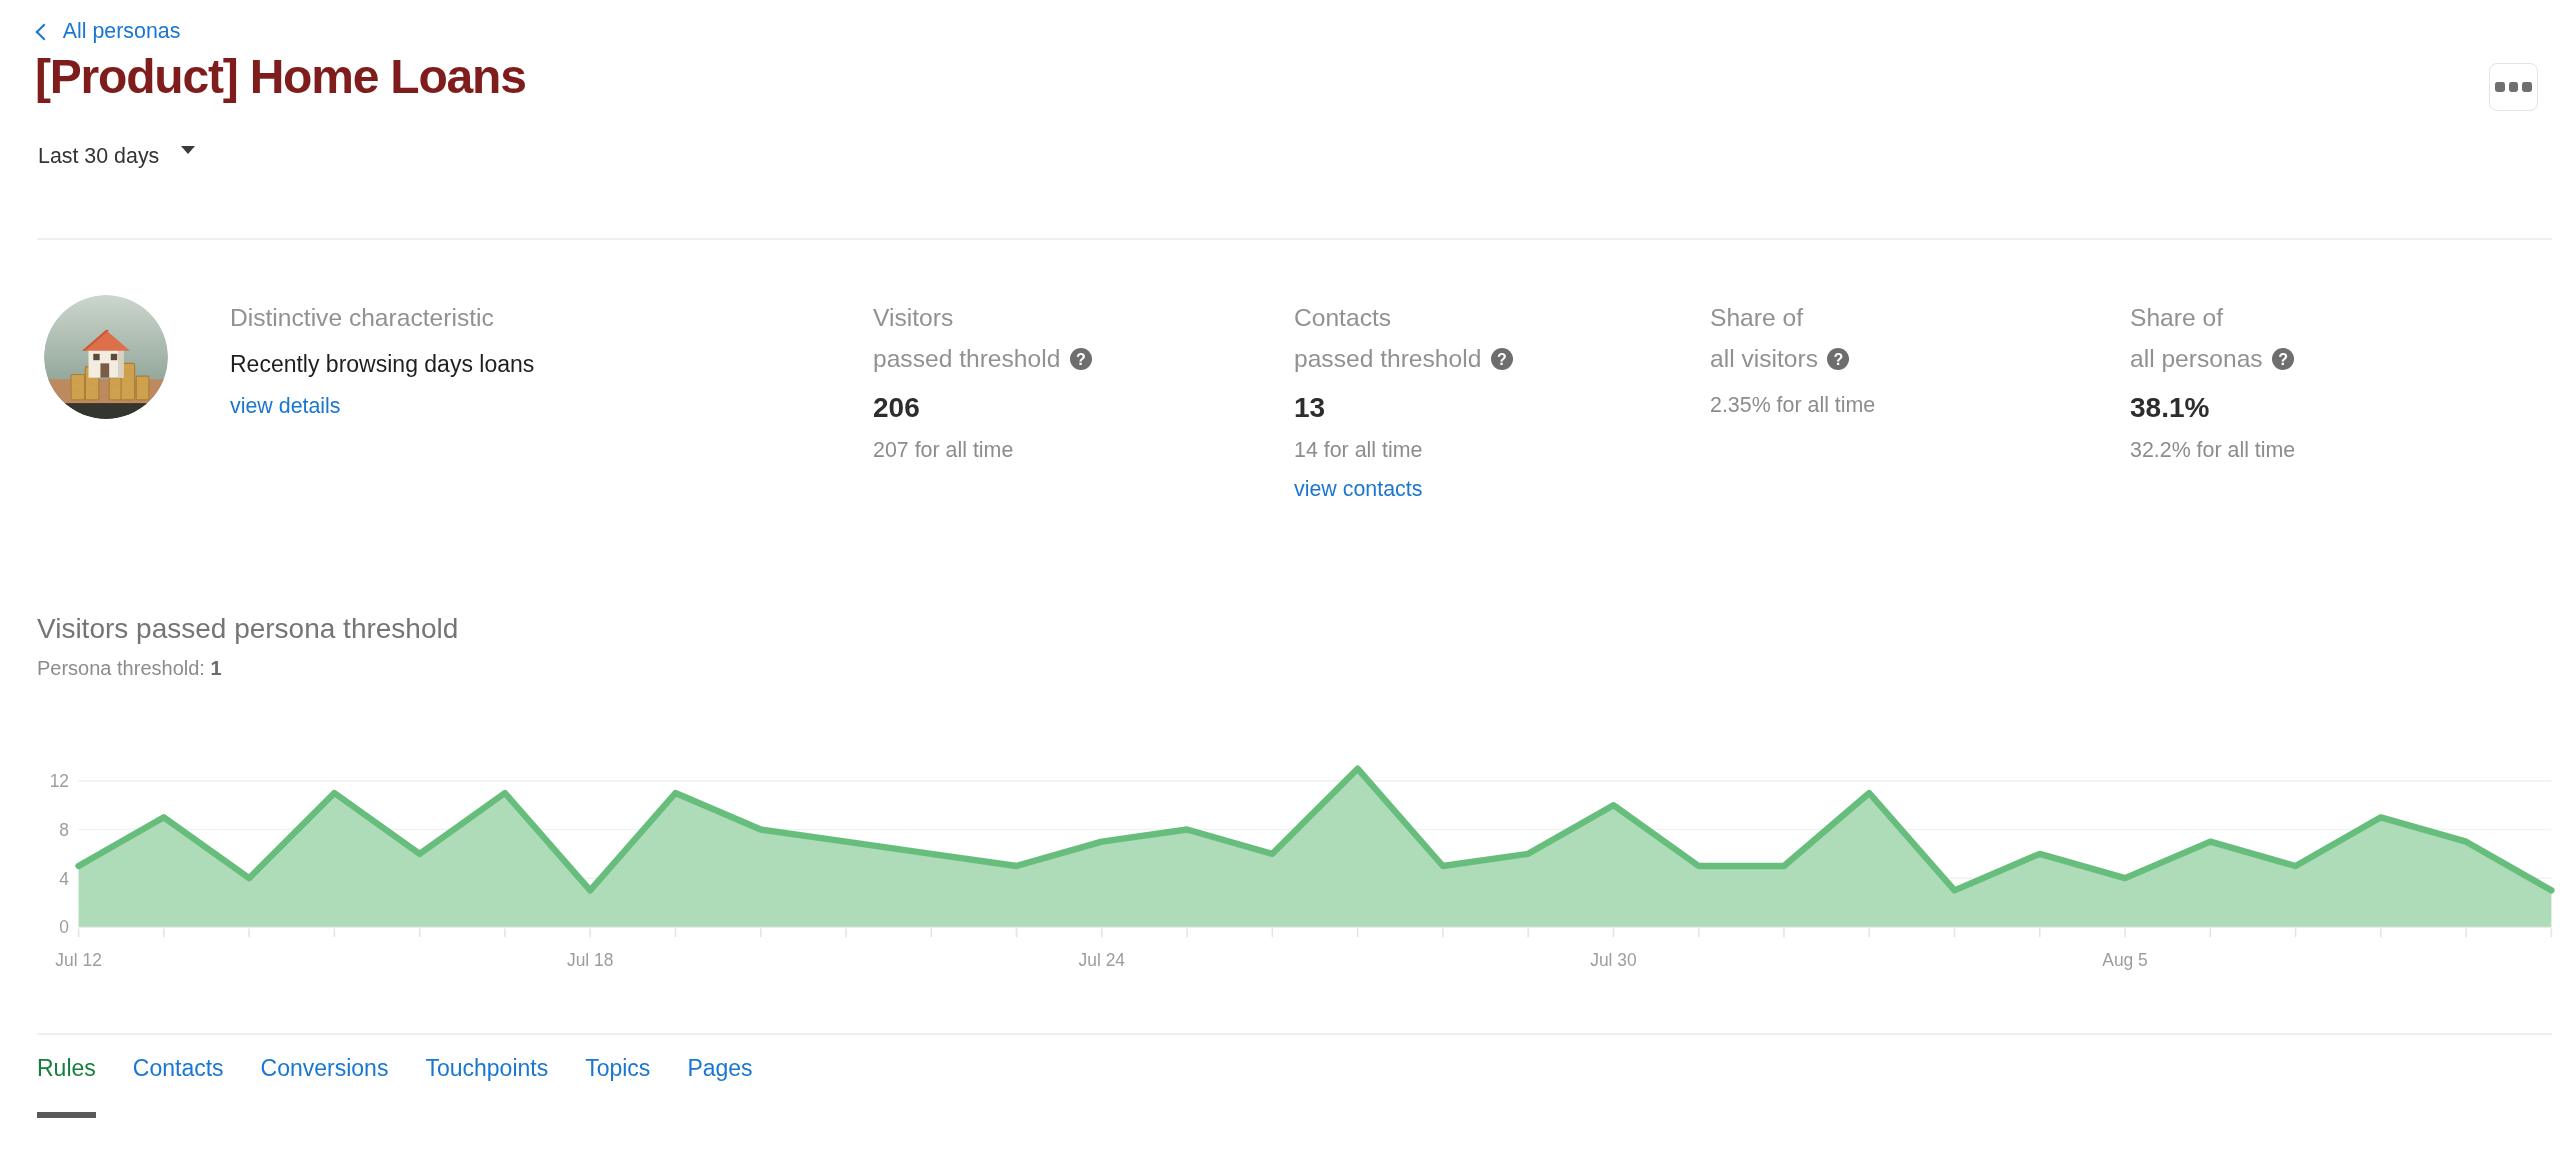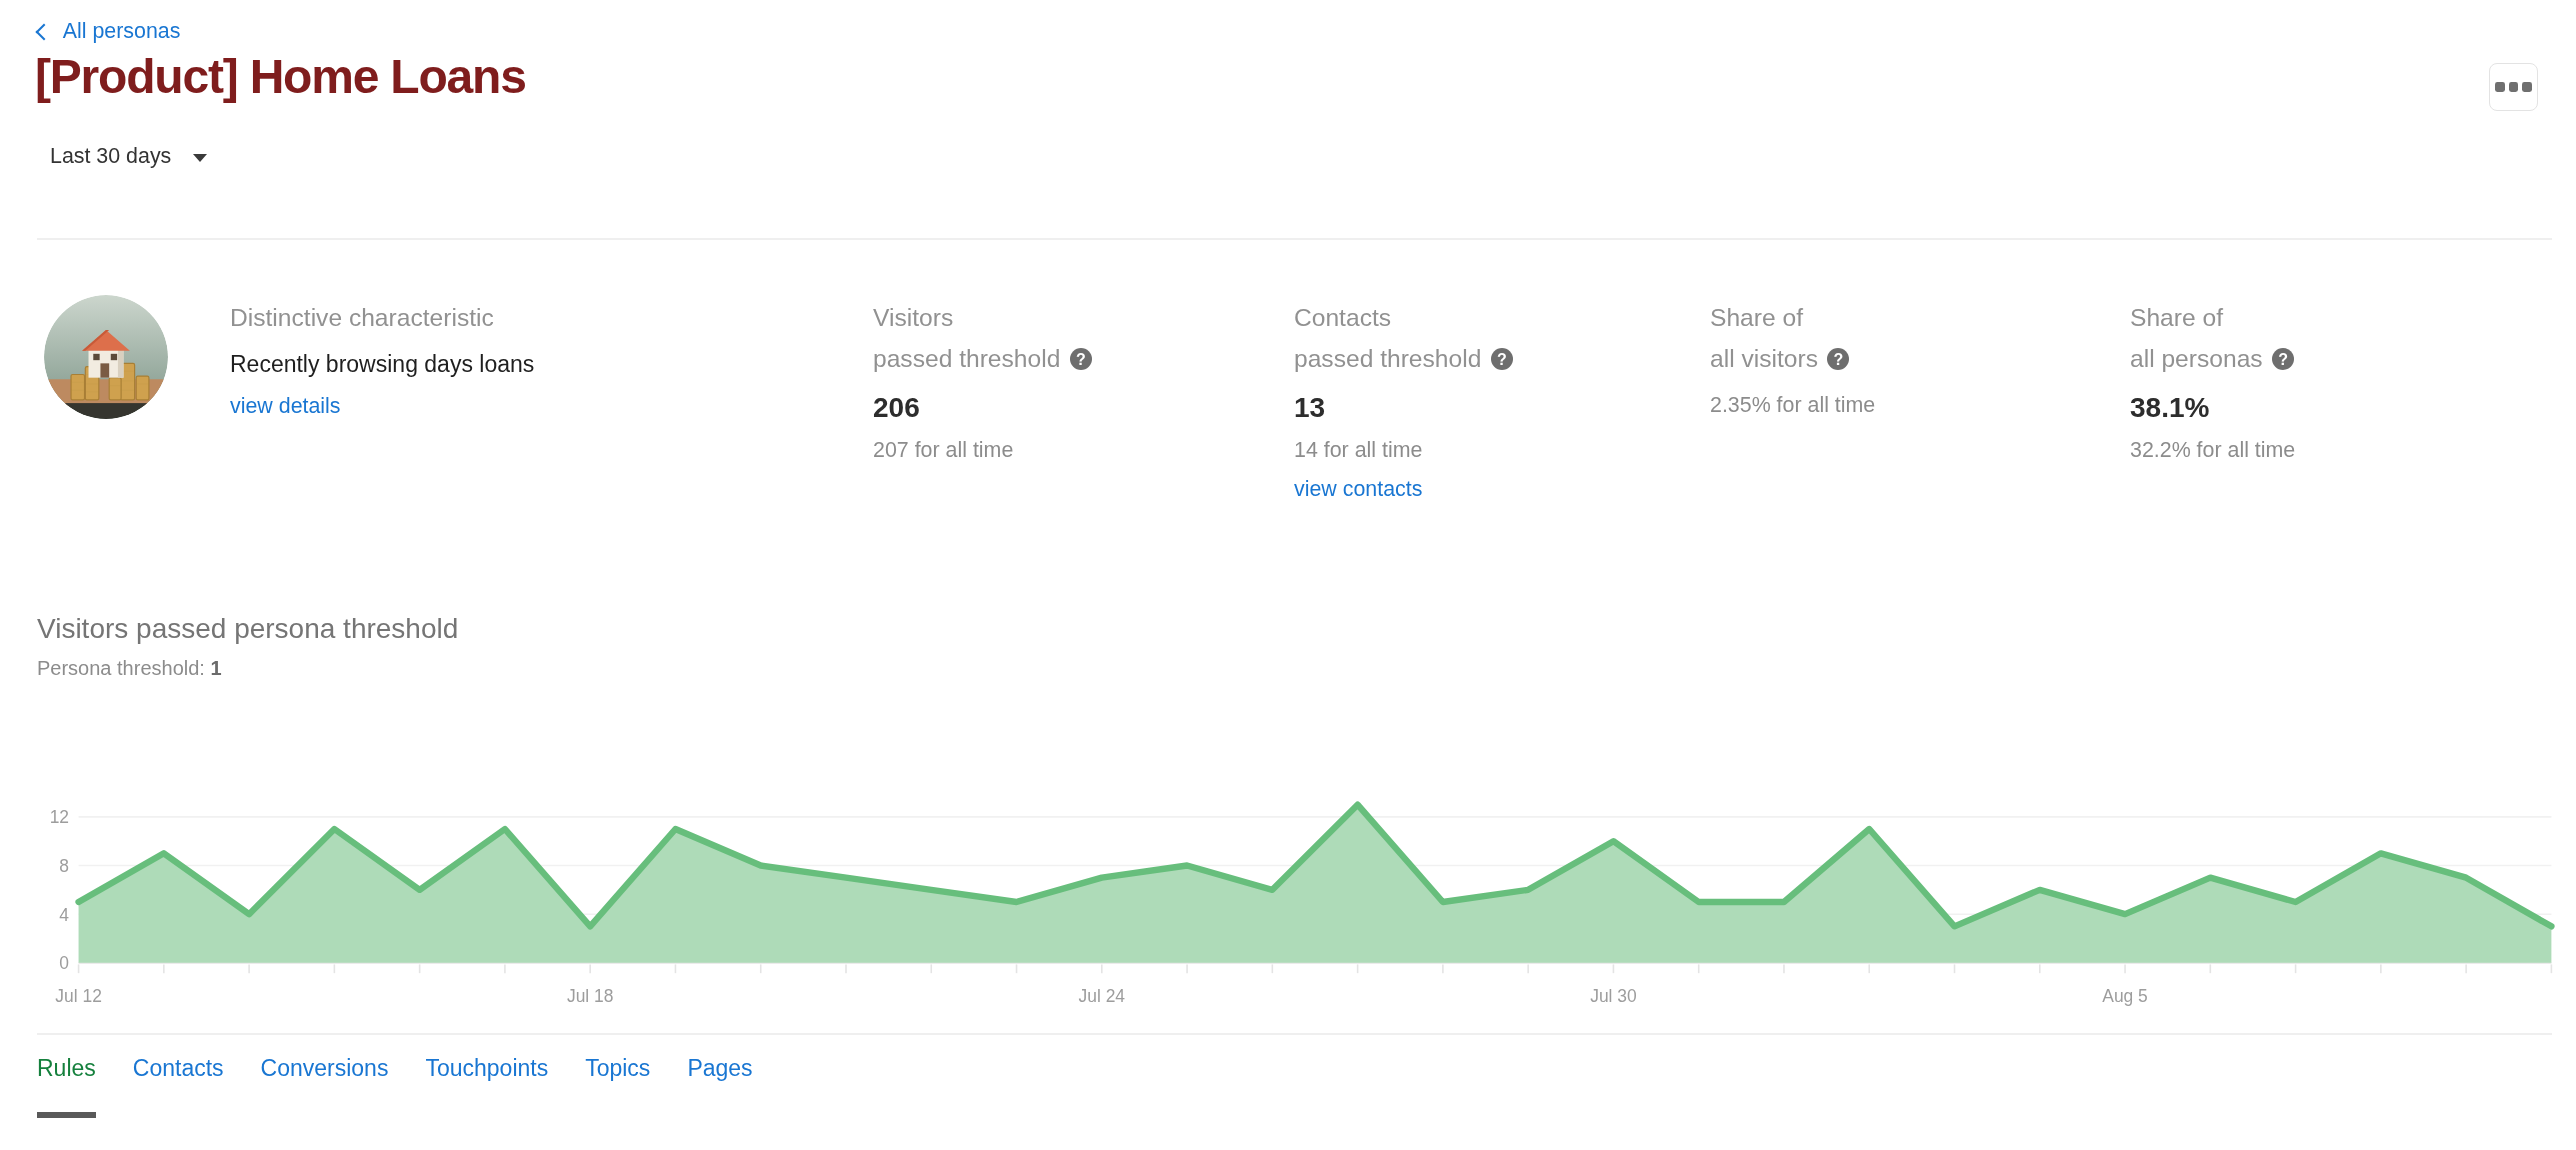--- a/index.html
+++ b/index.html
@@ -13,7 +13,7 @@
   .breadcrumb { position:absolute; left:38px; top:19px; display:flex; align-items:center; gap:12.7px; font-size:21.4px; }
   .chevron-left { width:12px; height:12px; border-left:2.4px solid #1976d2; border-bottom:2.4px solid #1976d2; transform:rotate(45deg); margin-top:1.6px; }
   .page-title { position:absolute; left:35px; top:49px; font-size:48px; font-weight:700; color:#7f1d1d; letter-spacing:-1.2px; }
-  .date-range { position:absolute; left:38px; top:144px; display:flex; align-items:center; gap:22px; font-size:21.4px; color:#333; cursor:pointer;margin-left:12px; }
+  .date-range { position:absolute; left:38px; top:144px; display:flex; gap:22px; font-size:21.4px; color:#333; cursor:pointer; }
   .caret-down { width:0; height:0; border-left:7.1px solid transparent; border-right:7.1px solid transparent; border-top:8.7px solid #3a3a3a; margin-top:2.4px; }
   .more-btn { position:absolute; left:2489px; top:63px; width:49px; height:48px; background:#fff; border:1.6px solid #e3e3e3; border-radius:8px; display:flex; align-items:center; justify-content:center; gap:4px; cursor:pointer; }
   .more-btn .dot { width:9.5px; height:9.5px; border-radius:2.4px; background:#6f6f6f; }

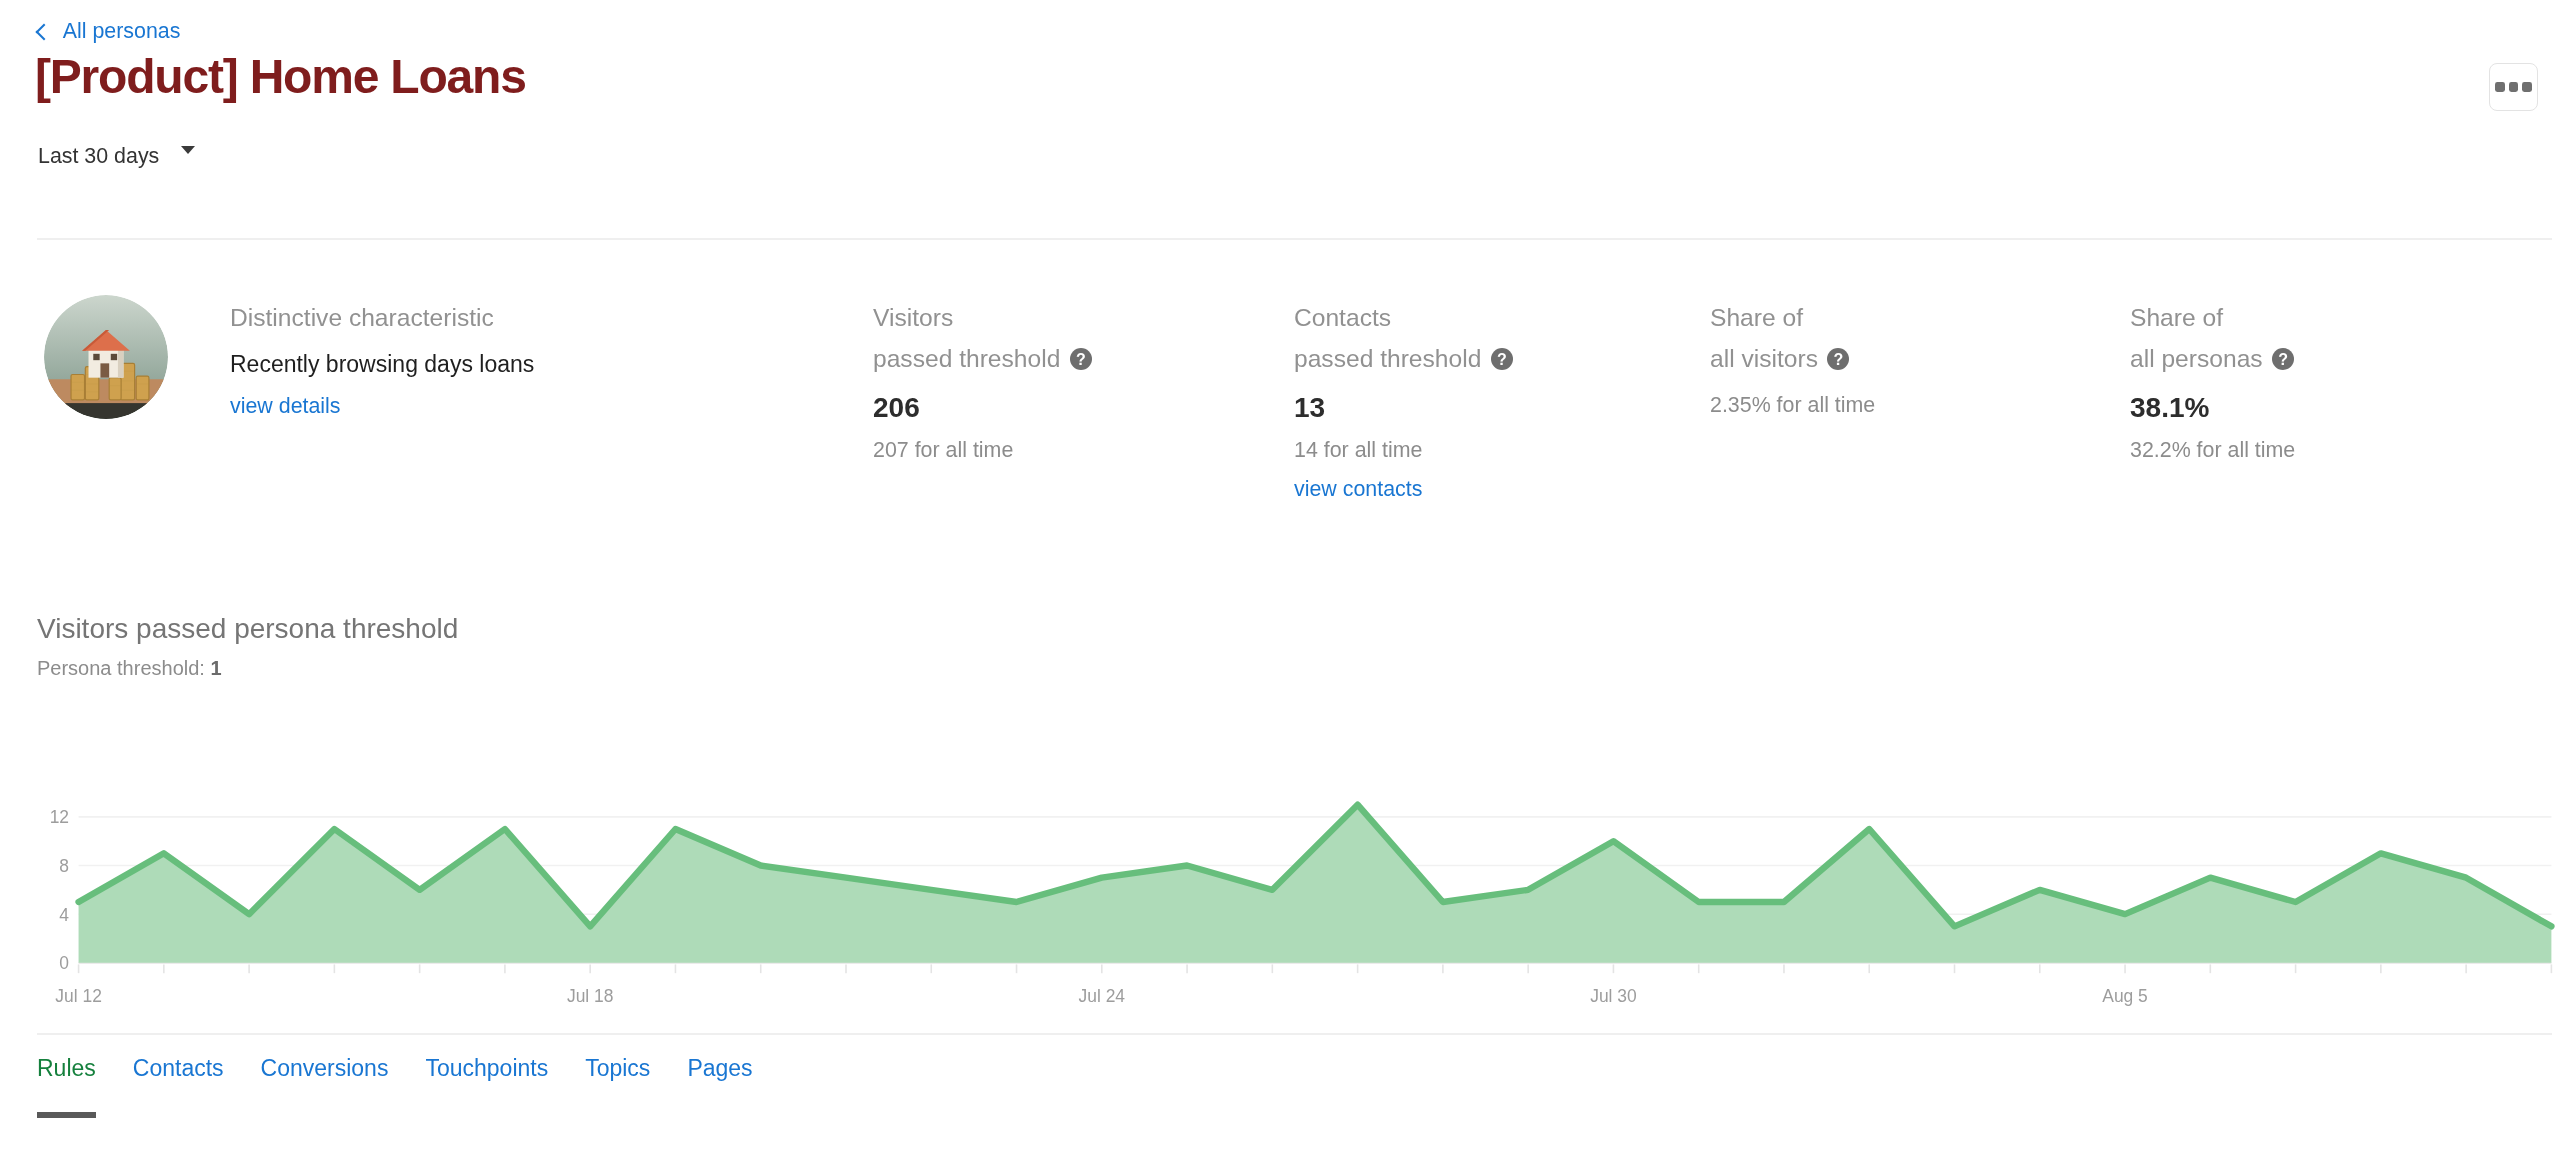--- a/index.html
+++ b/index.html
@@ -36,7 +36,7 @@
   .section-title { position:absolute; left:37px; top:613px; font-size:28px; color:#757575; }
   .section-sub { position:absolute; left:37px; top:657px; font-size:20px; color:#8c8c8c; }
   .section-sub b { color:#6b6b6b; }
-  .chart-wrap { position:absolute; left:0; top:758px; width:2052px; height:270px; }
+  .chart-wrap { position:absolute; left:0; top:722px; width:2052px; height:270px; }
   svg text { font-family:"Liberation Sans", sans-serif; }
 
   

